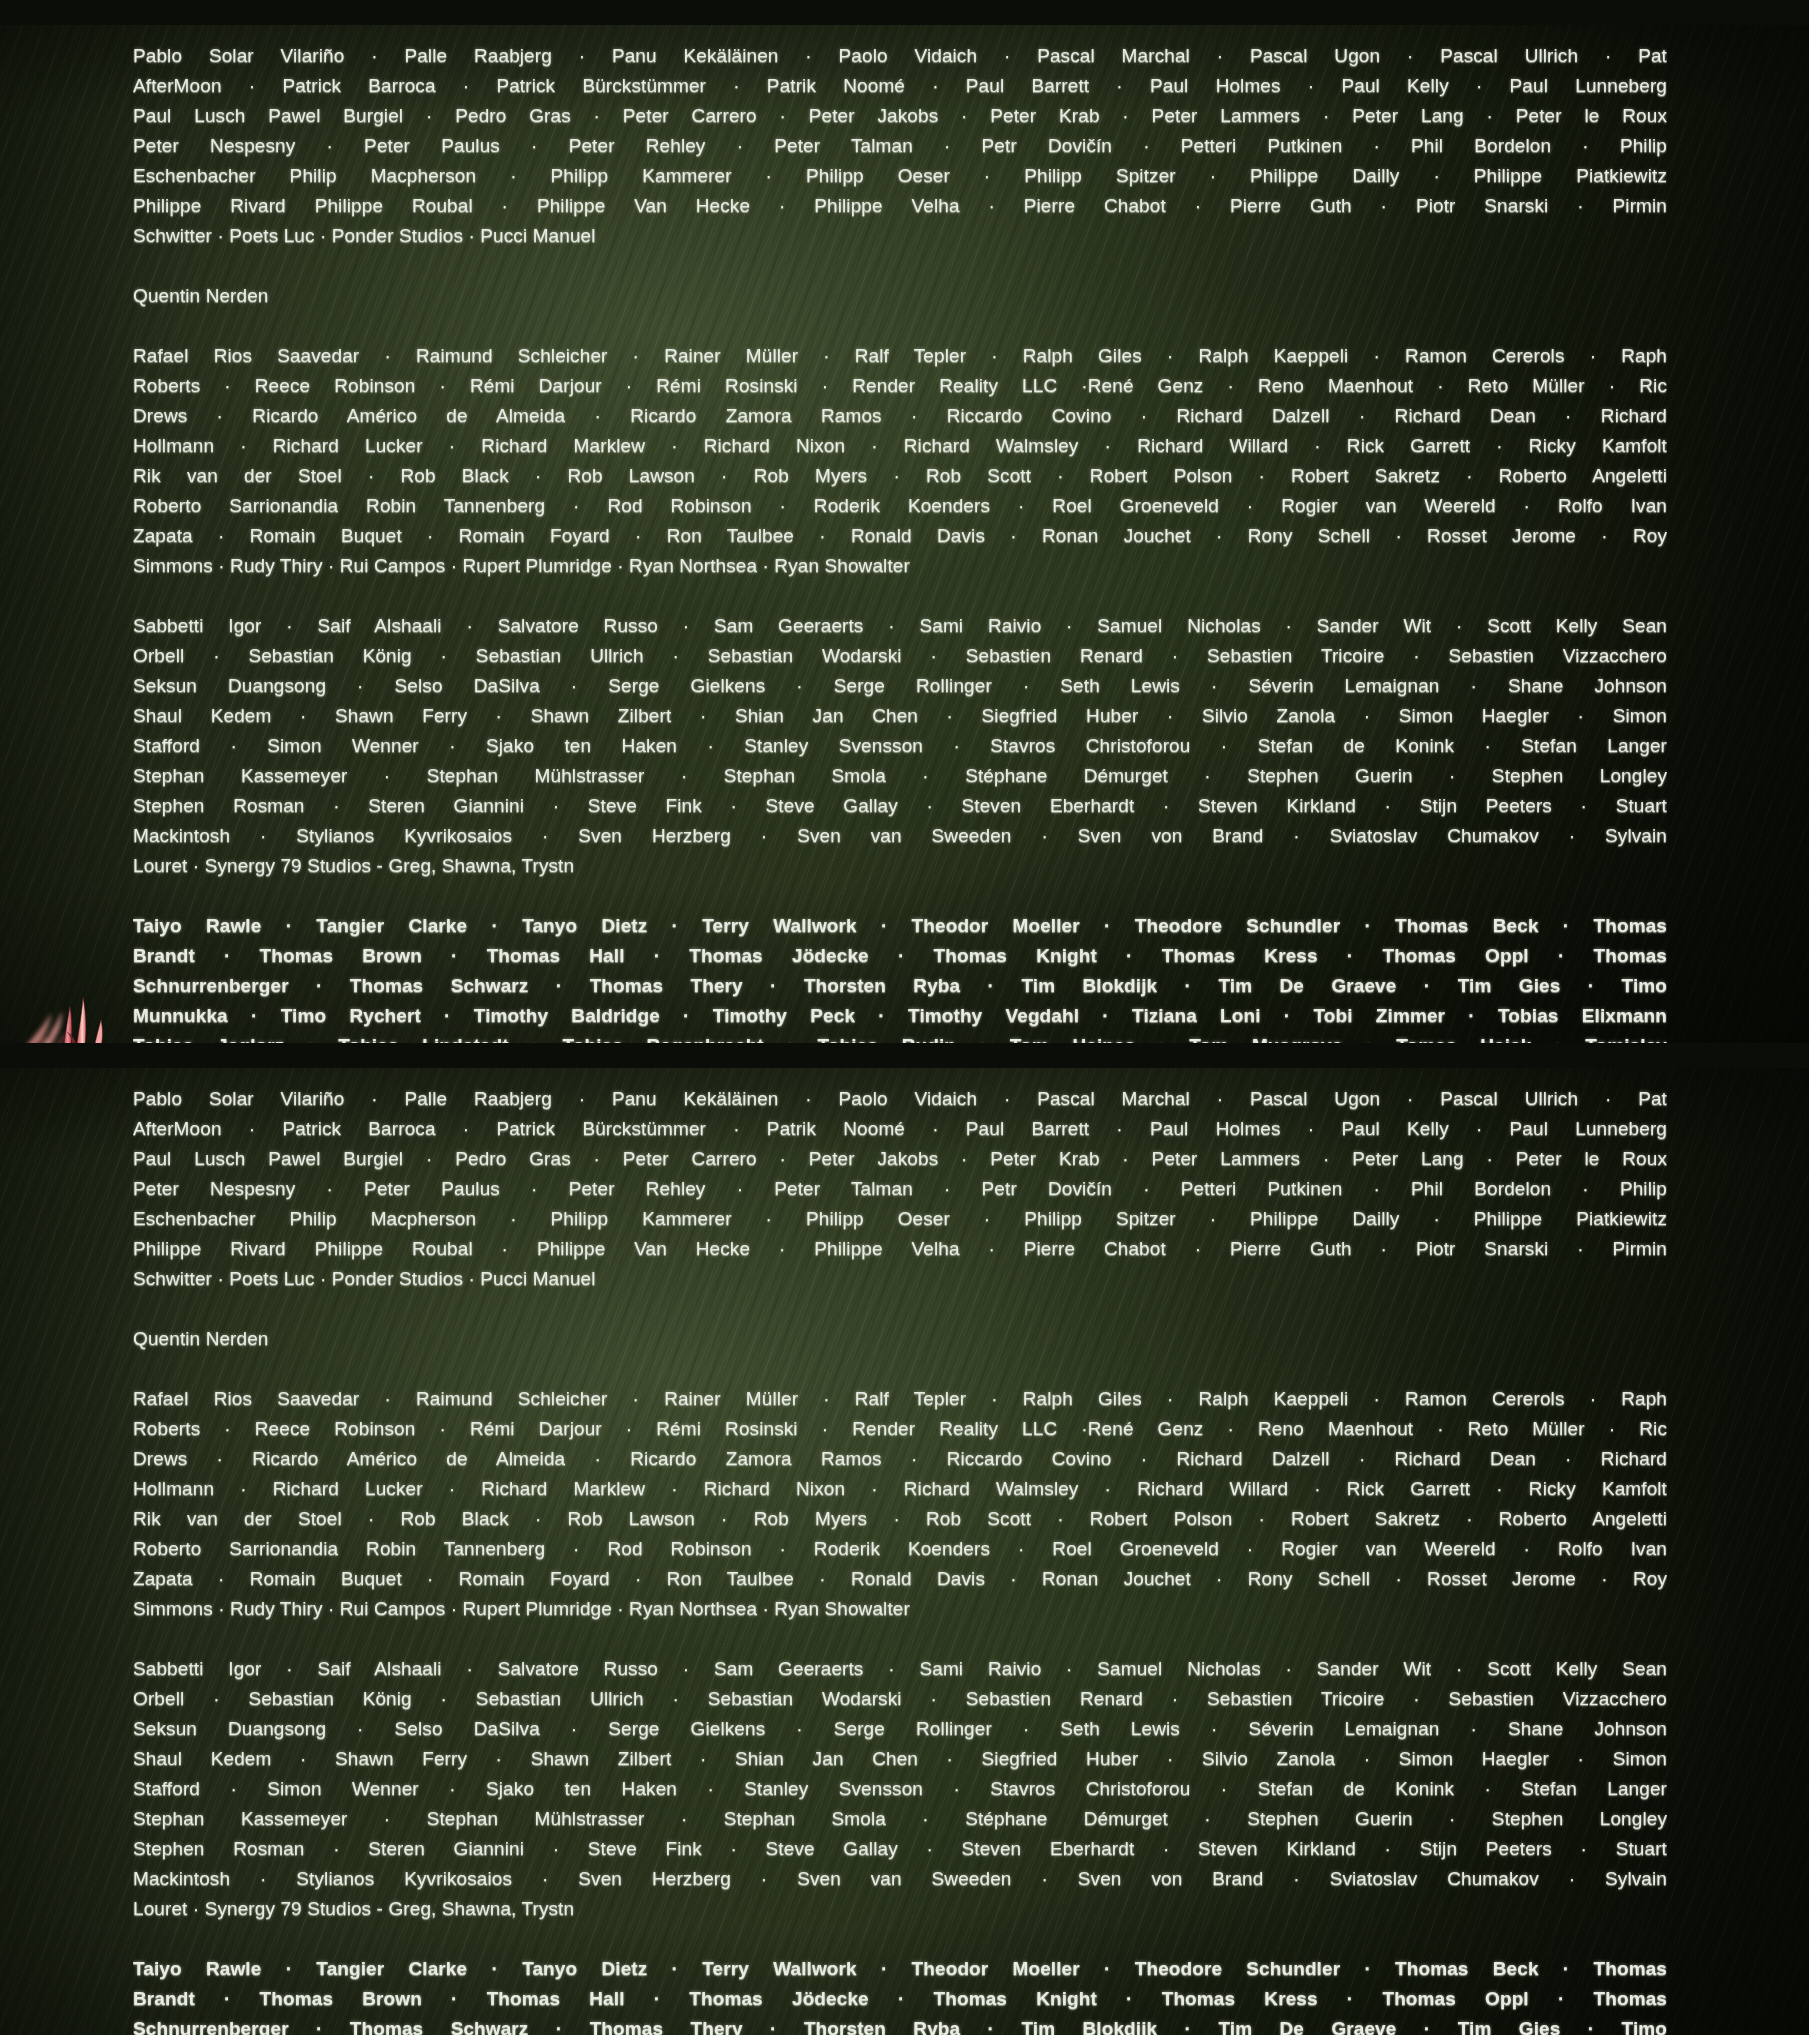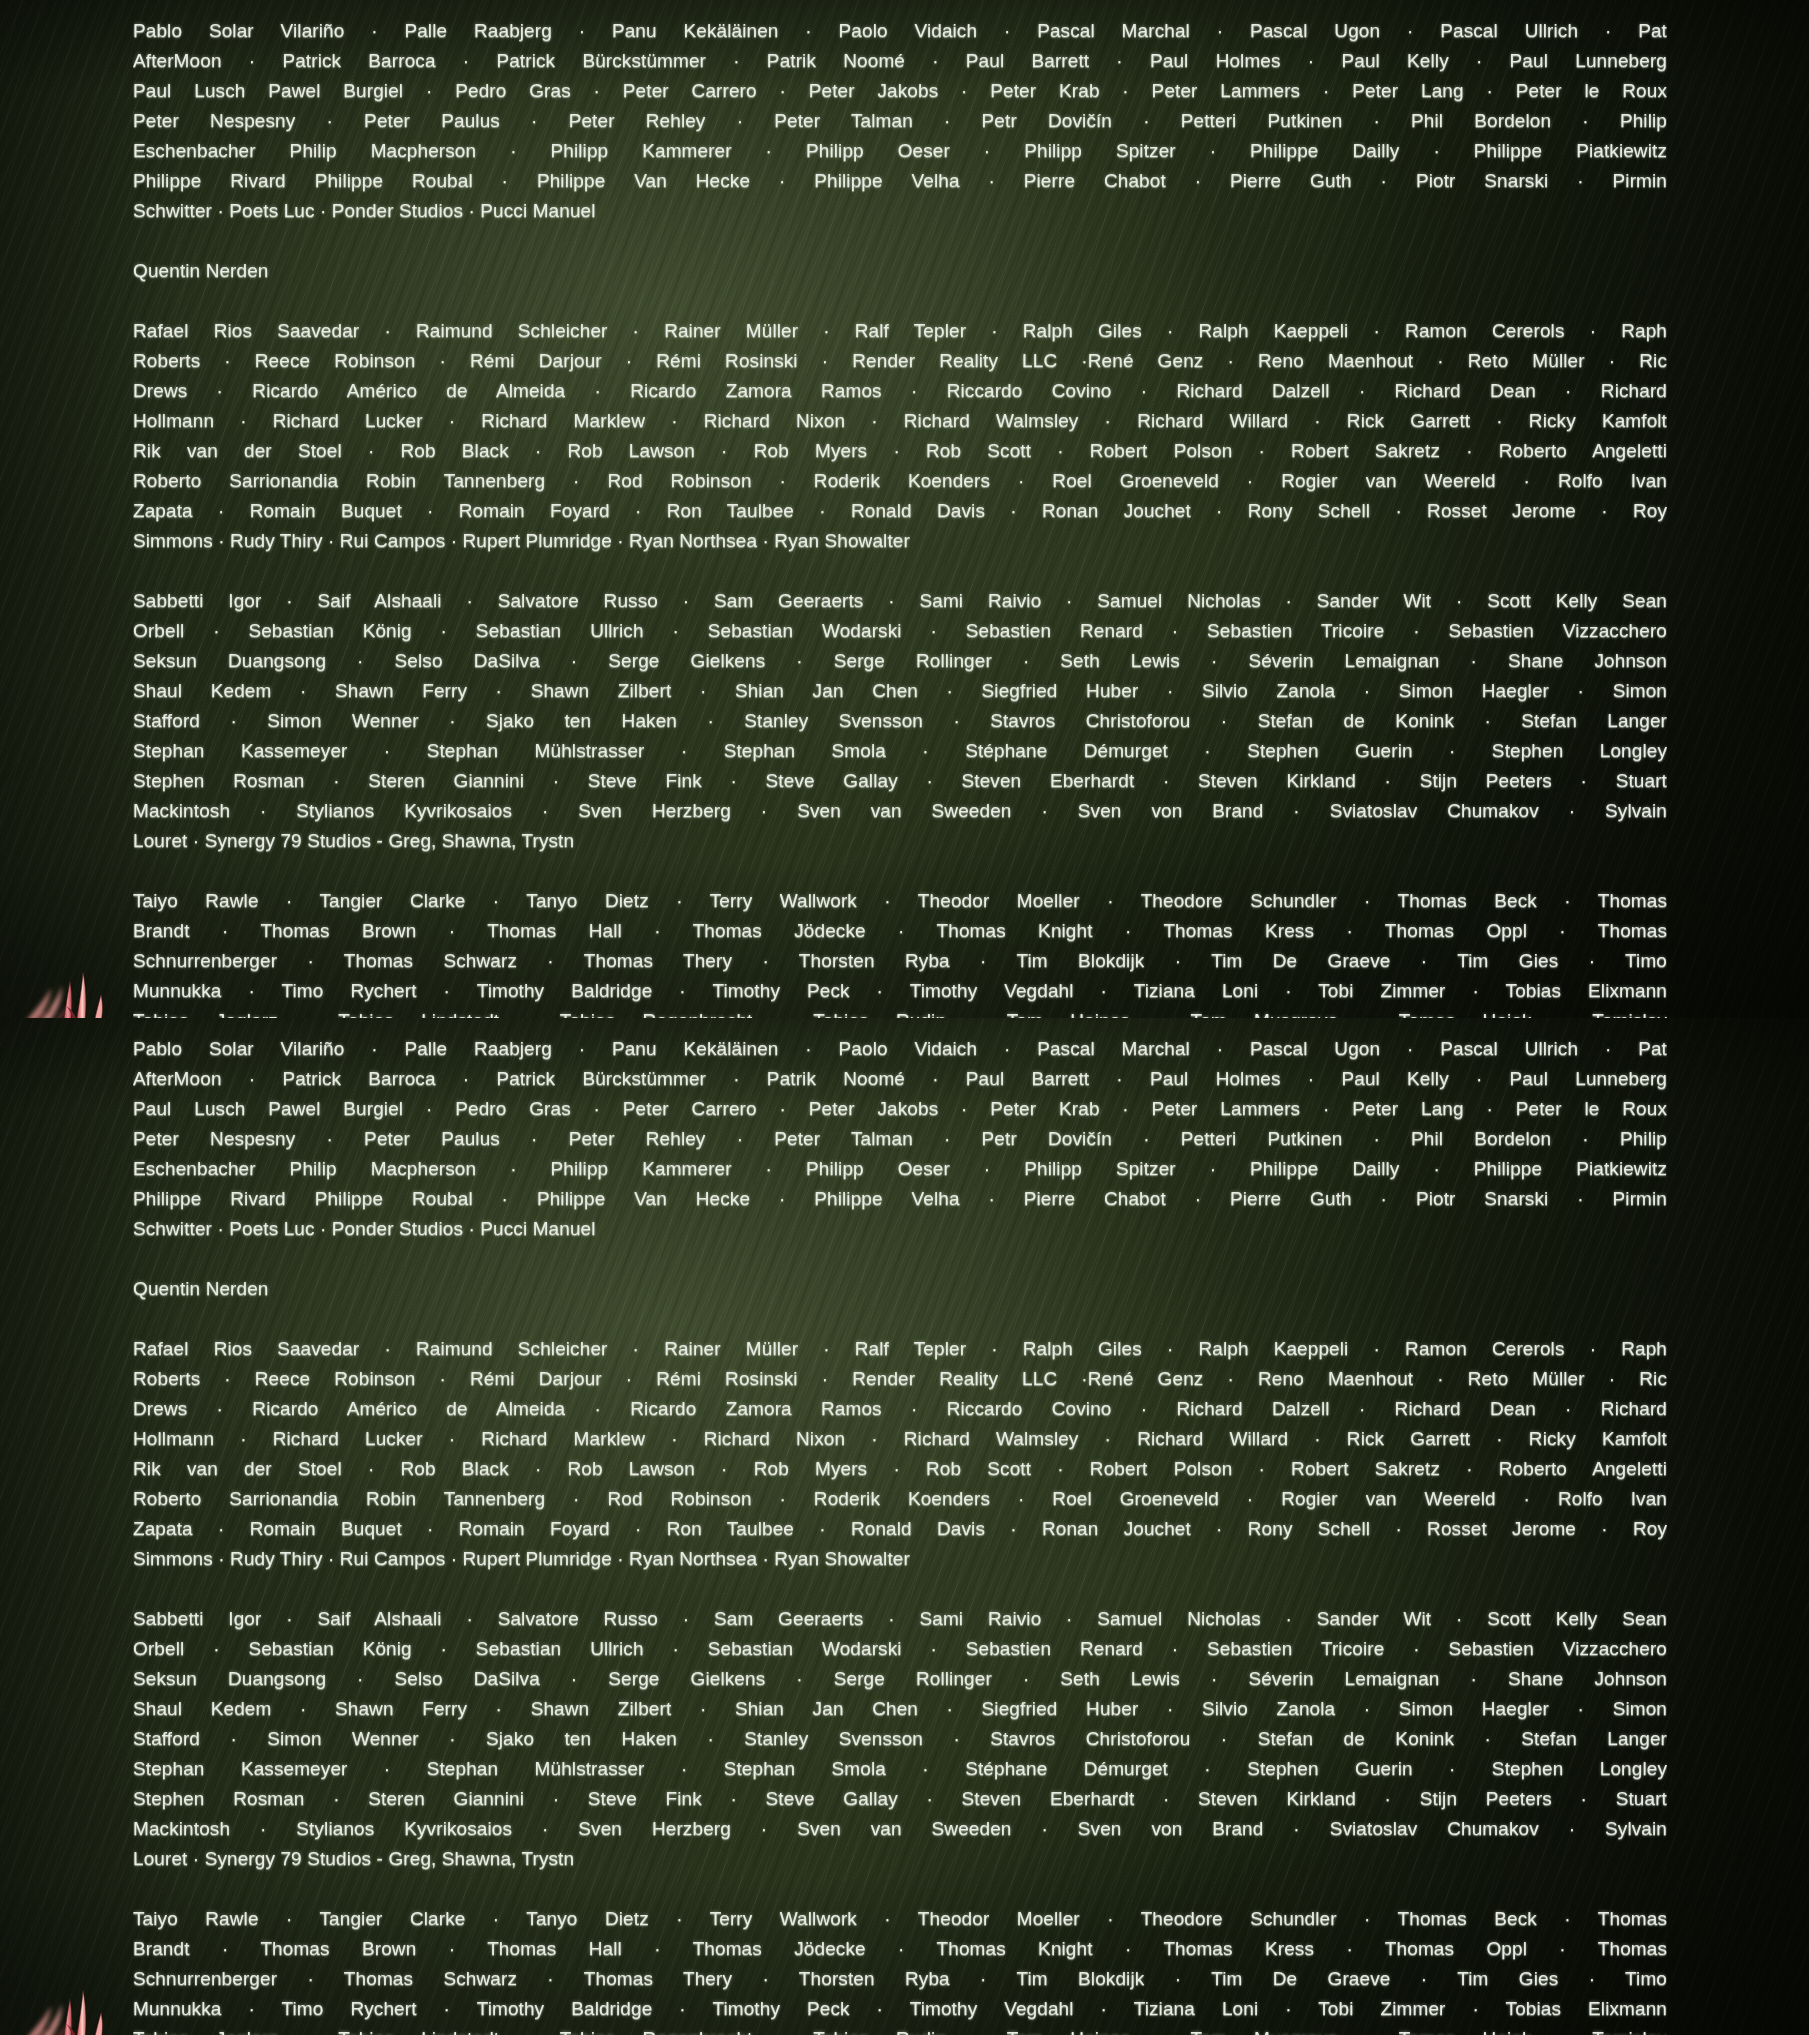--- a/index.html
+++ b/index.html
@@ -16,6 +16,7 @@
       radial-gradient(ellipse 58% 50% at 37% 30%, rgba(84,99,62,0.55), rgba(44,55,32,0.22) 55%, rgba(0,0,0,0) 78%),
       radial-gradient(ellipse 52% 42% at 60% 55%, rgba(64,78,46,0.38), rgba(0,0,0,0) 72%),
       linear-gradient(103deg, #1a2112 0%, #28311c 32%, #2a341d 50%, #1a2211 70%, #0d1008 100%);
+    margin-top: 25px;
   }
   .texture {
     position: absolute; inset: 0;

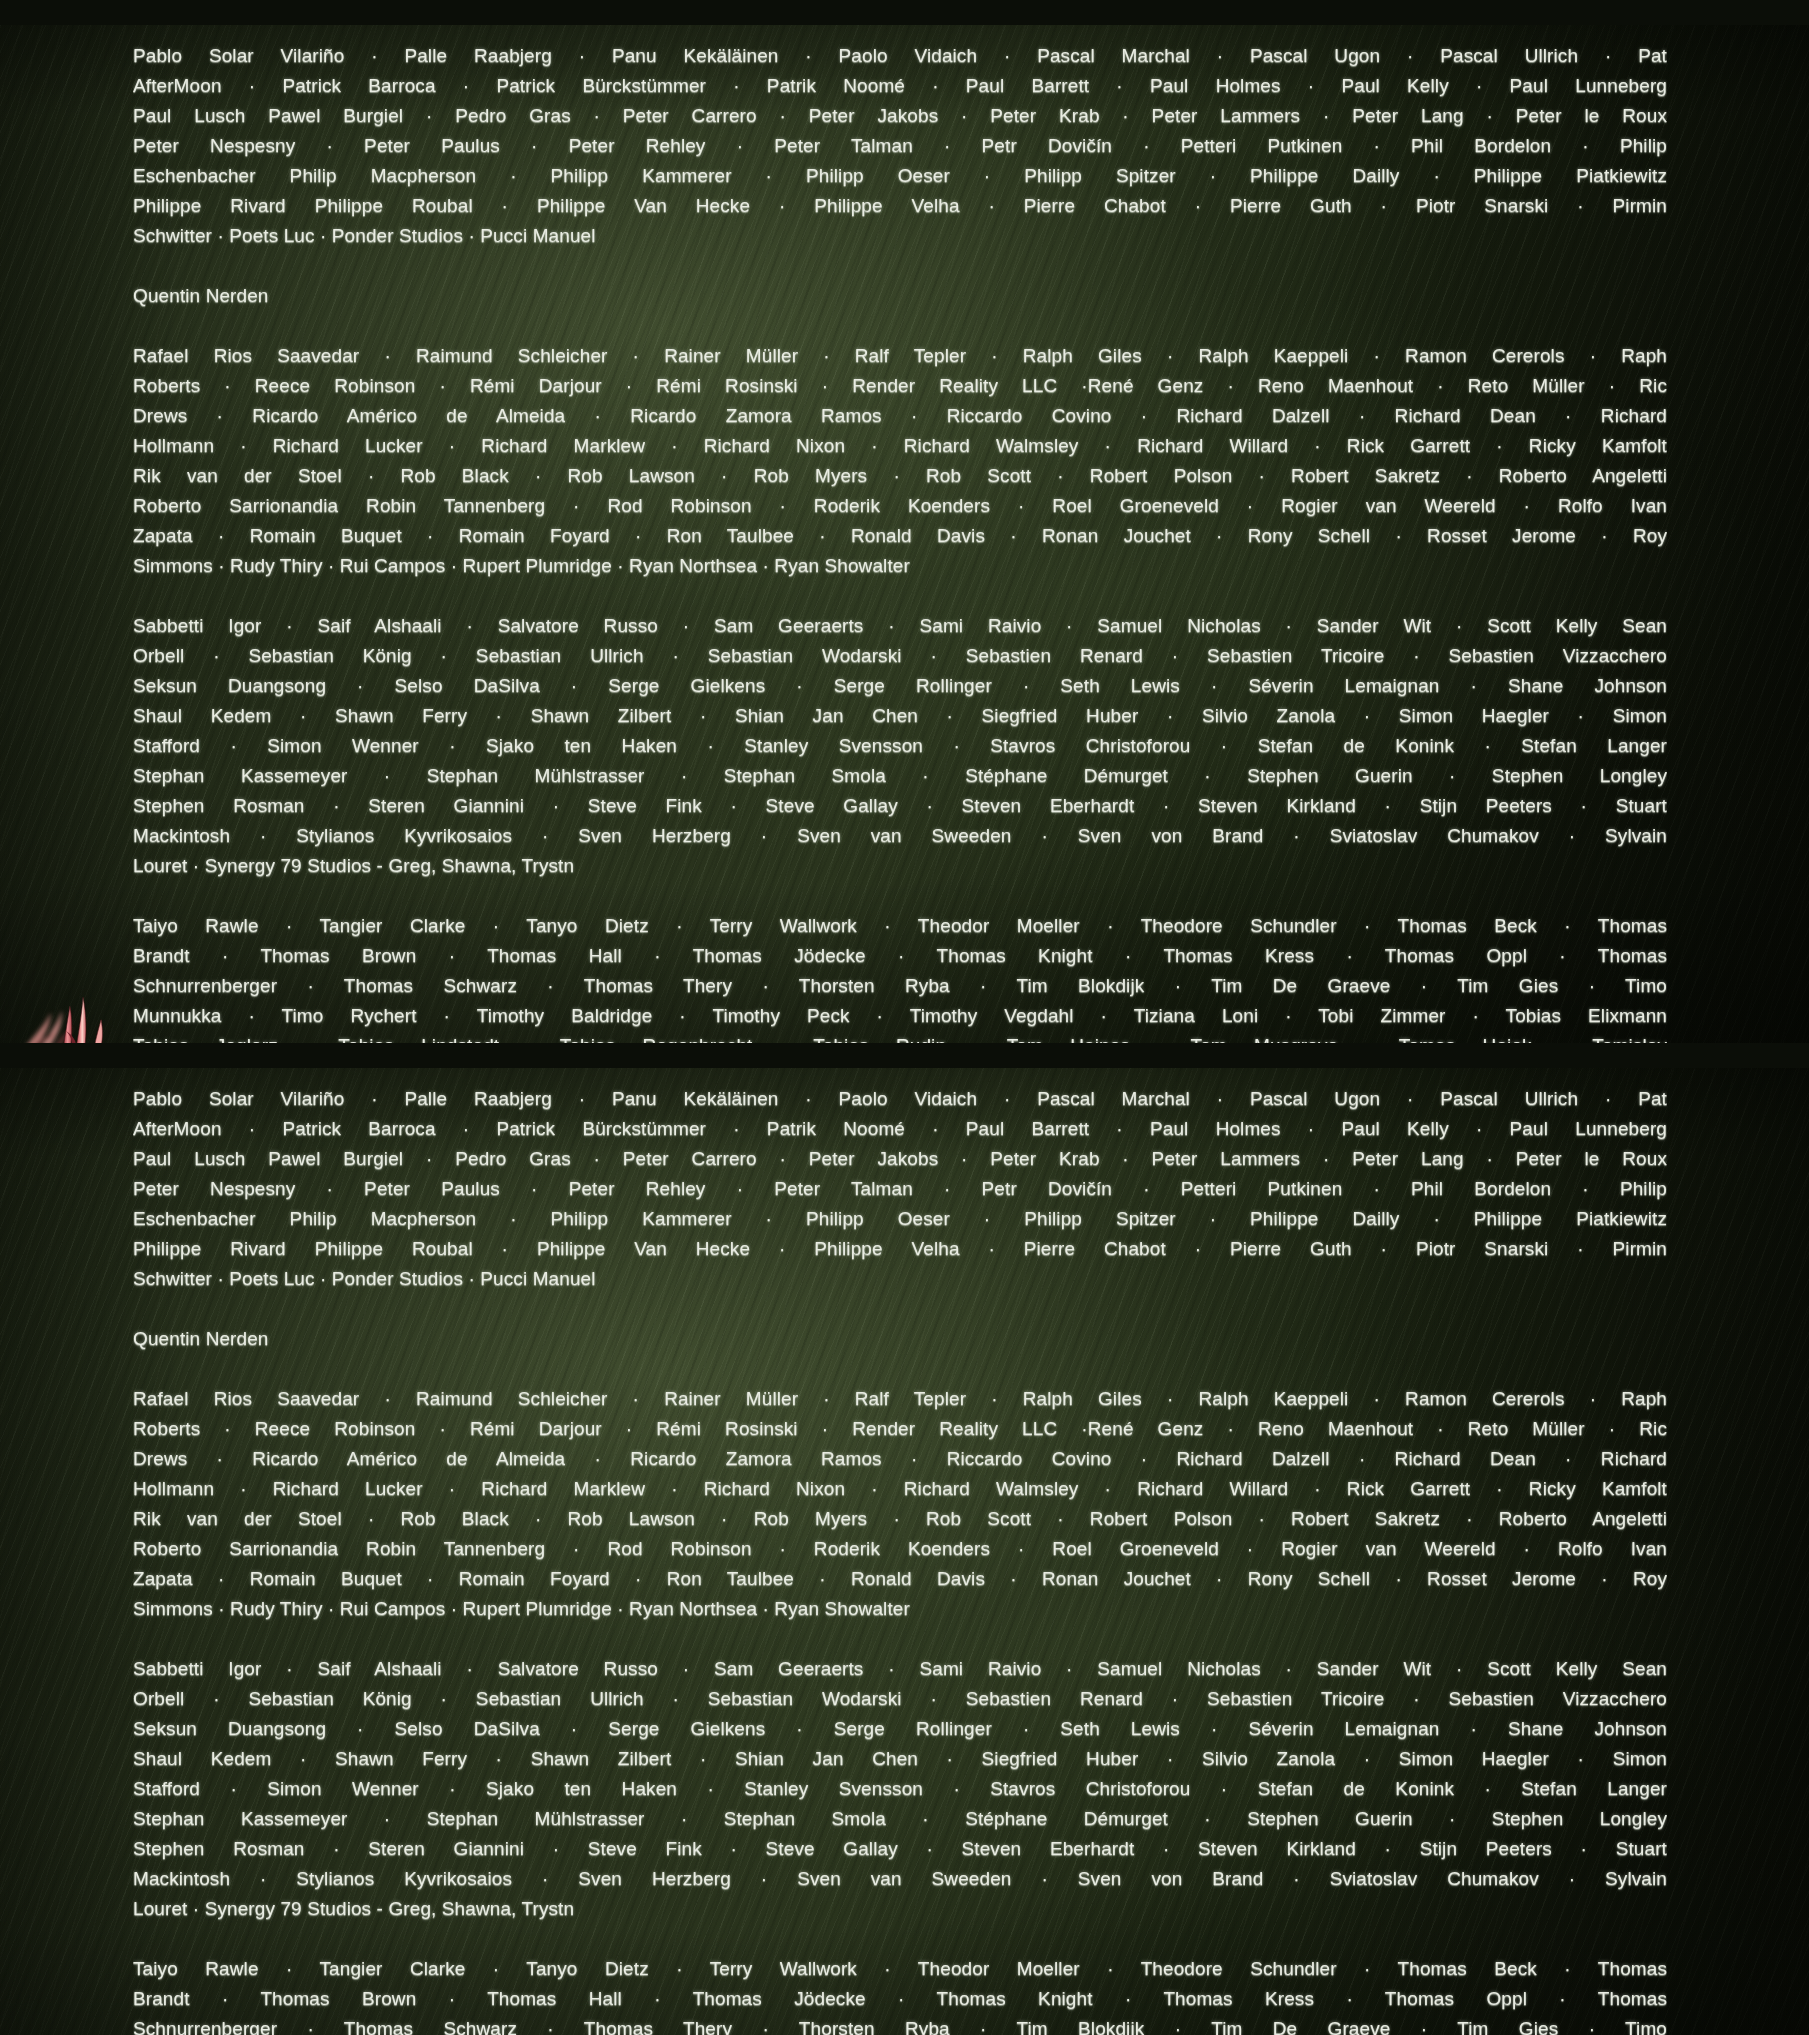--- a/index.html
+++ b/index.html
@@ -44,7 +44,7 @@
       0 0.5px 0.9px rgba(231,238,224,0.55);
   }
   .para { margin: 0 0 30px 0; }
-  .para:last-child { margin-bottom: 0; }
+  .para:last-child { margin-bottom: 0; font-weight: bold; }
   .line {
     height: 30px; overflow: hidden;
     text-align: justify;

